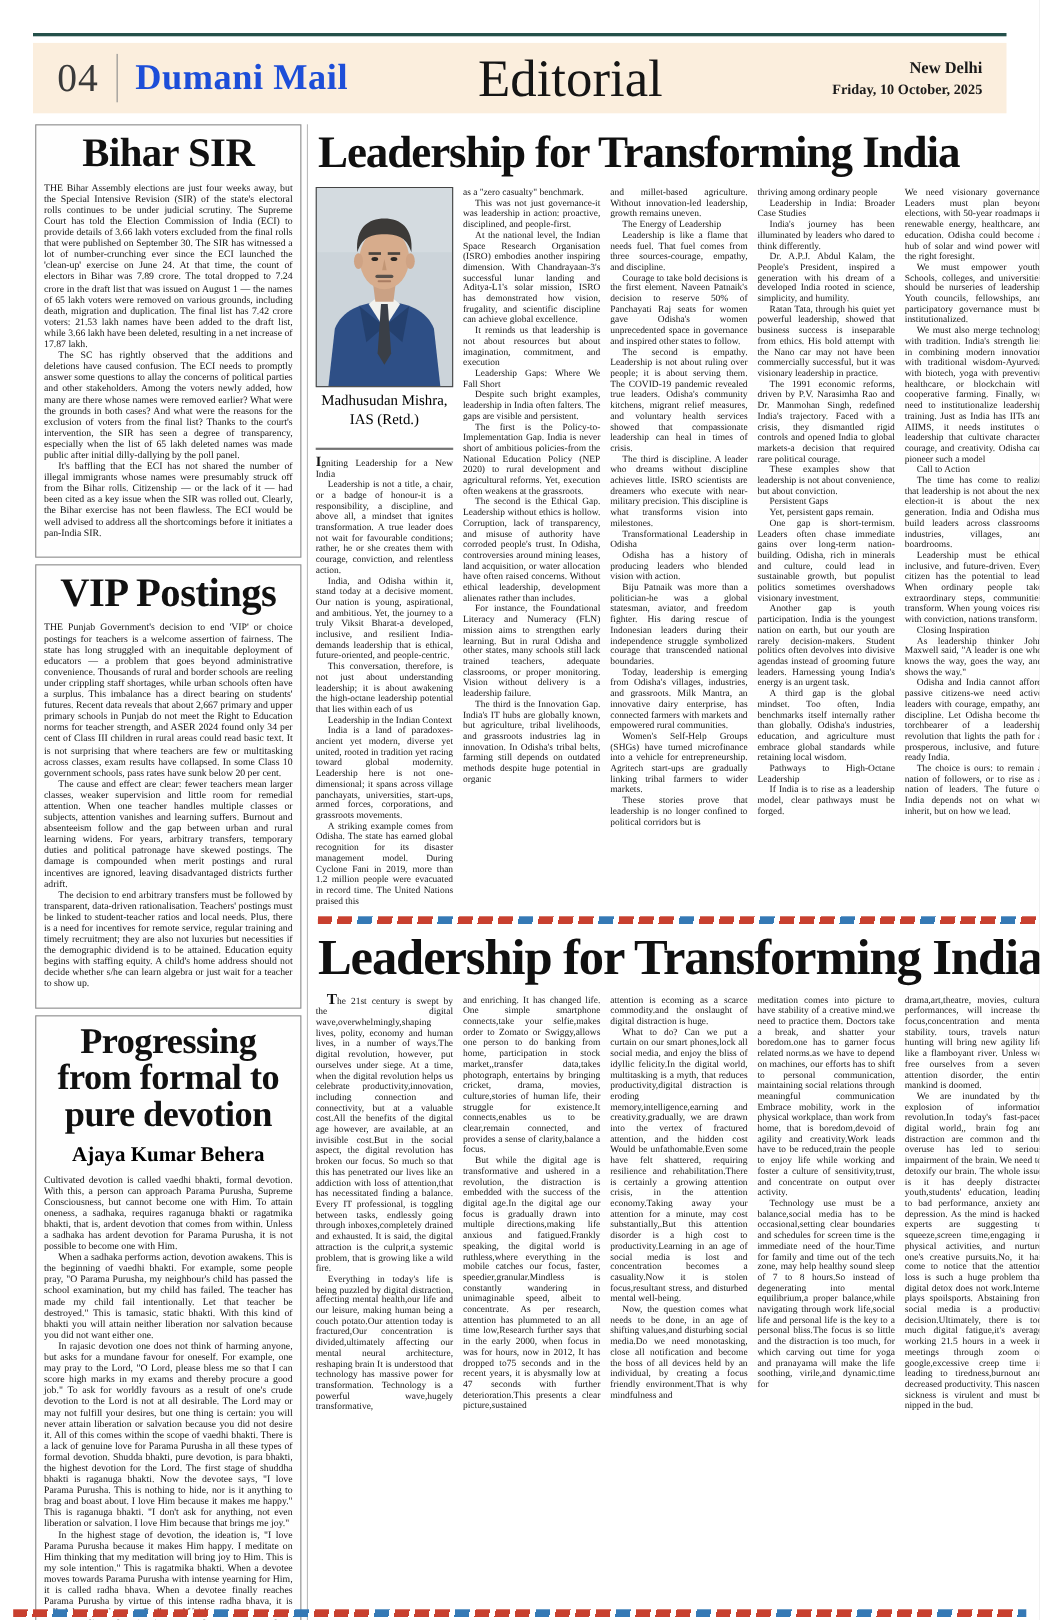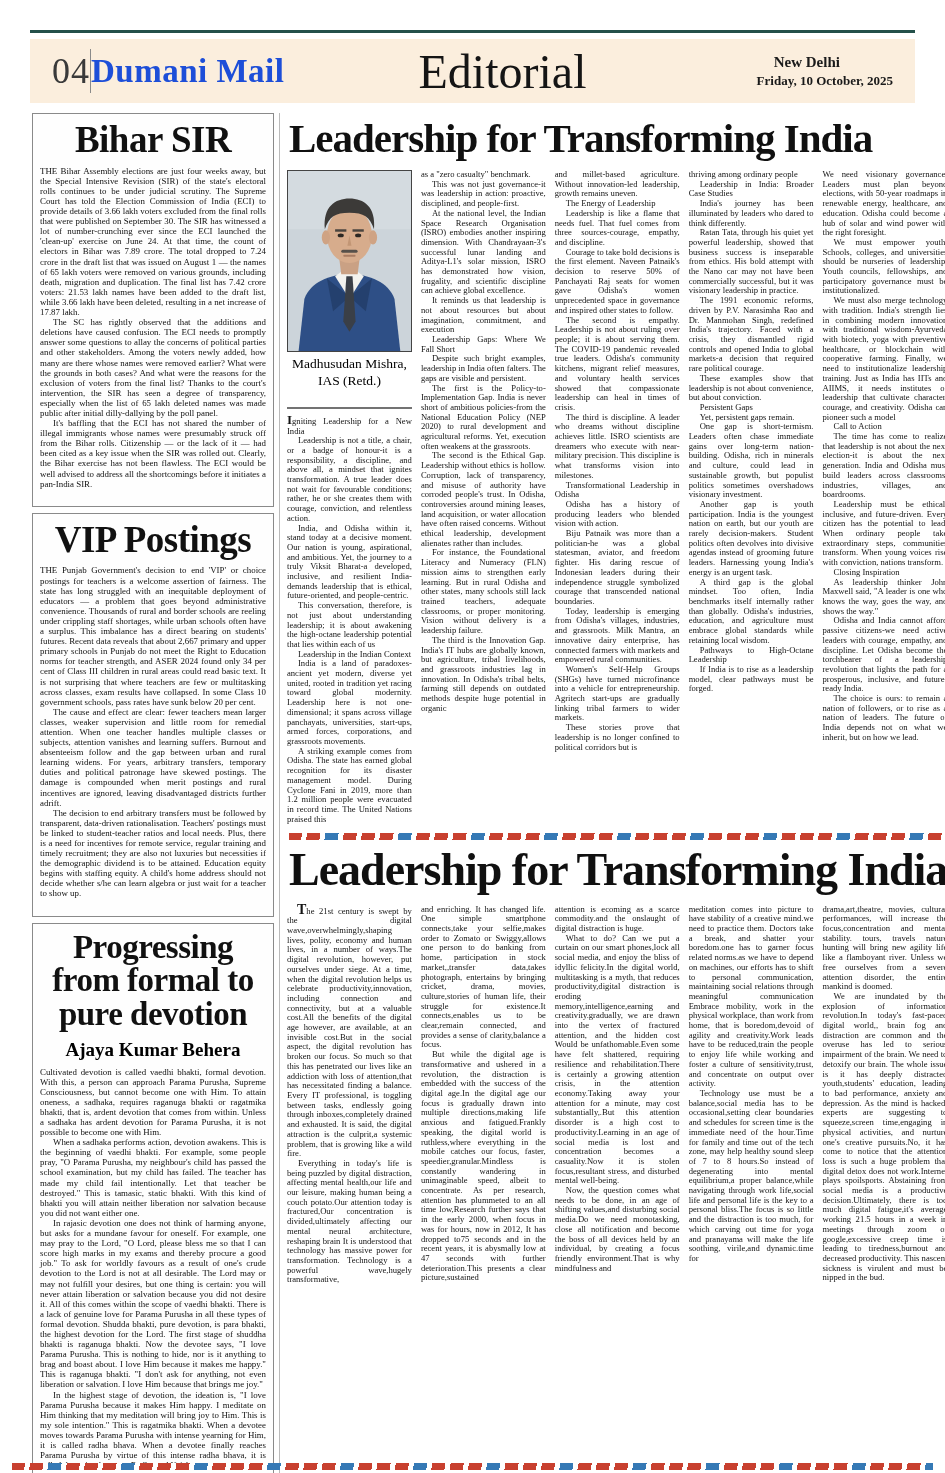--- a/index.html
+++ b/index.html
@@ -12,7 +12,7 @@
   
   .masthead { margin:0 30px; background:#fbeedd; display:flex; align-items:center;
               justify-content:space-between; padding:8px 22px; height:64px; }
-  .mast-left { display:flex; align-items:center; gap:0; }
+  .mast-left { display:flex; align-items:center; gap:16px; }
   .page-num { font-size:36px; color:#3a3a3a; font-weight:400; letter-spacing:1px; }
   .mast-divider { width:1px; height:44px; background:#8a8a8a; }
   .mast-title { font-size:33px; font-weight:bold; color:#1d4ed8; letter-spacing:0.5px; }

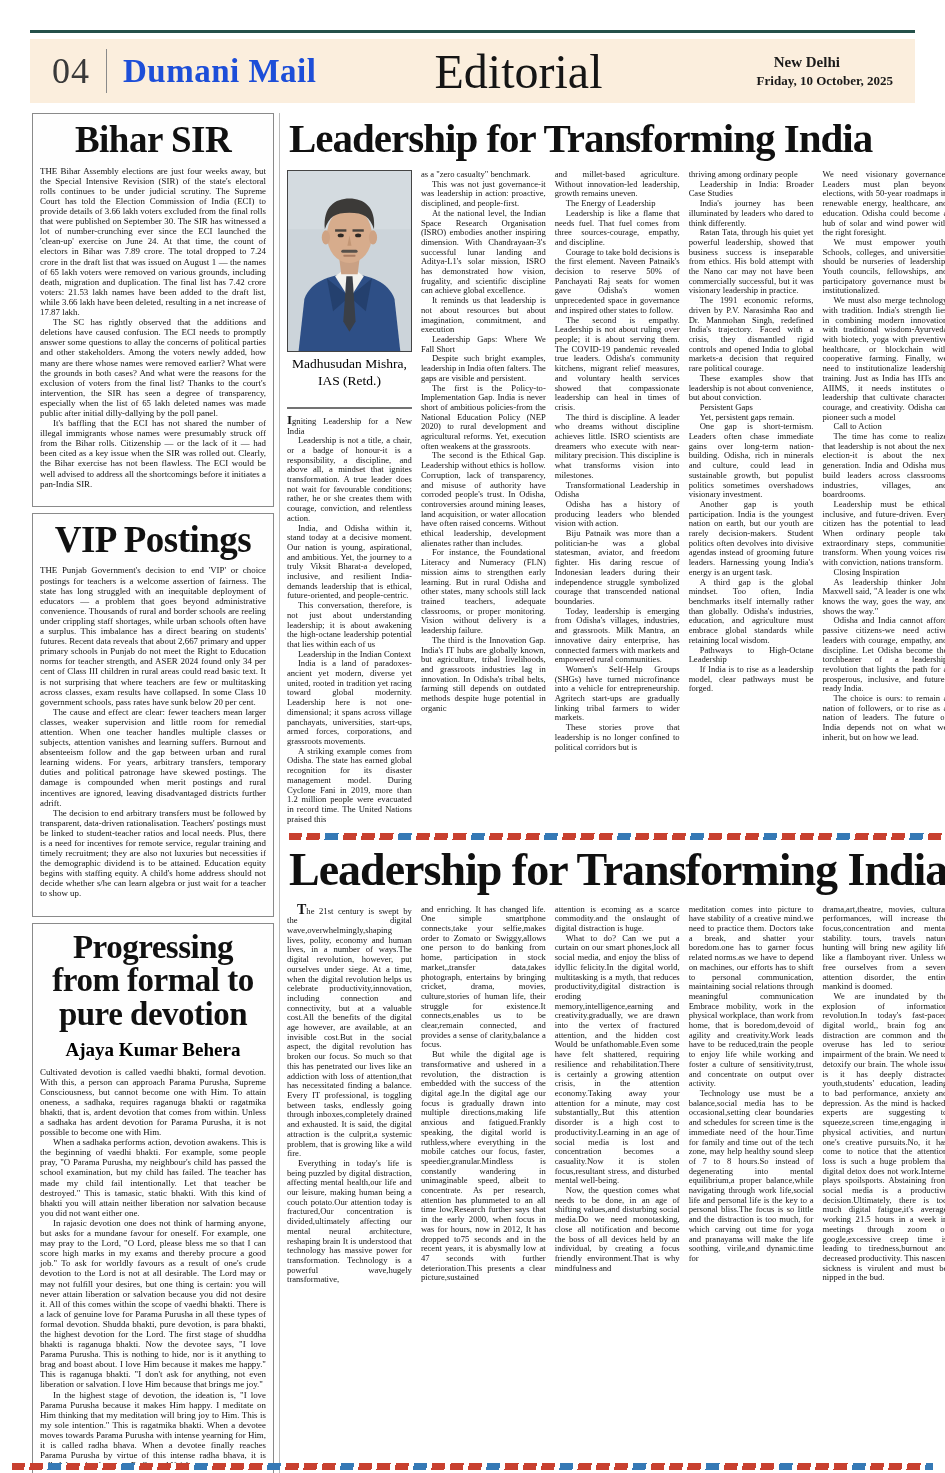--- a/index.html
+++ b/index.html
@@ -17,7 +17,7 @@
   .mast-divider { width:1px; height:44px; background:#8a8a8a; }
   .mast-title { font-size:33px; font-weight:bold; color:#1d4ed8; letter-spacing:0.5px; }
   .section-title { font-size:48px; font-weight:normal; color:#151515; letter-spacing:0px; }
-  .mast-right { text-align:center; line-height:1.35; }
+  .mast-right { text-align:right; line-height:1.35; }
   .mast-city { font-size:15px; font-weight:bold; color:#1a1a1a; }
   .mast-date { font-size:13px; font-weight:bold; color:#1a1a1a;padding-left:36px; }
 

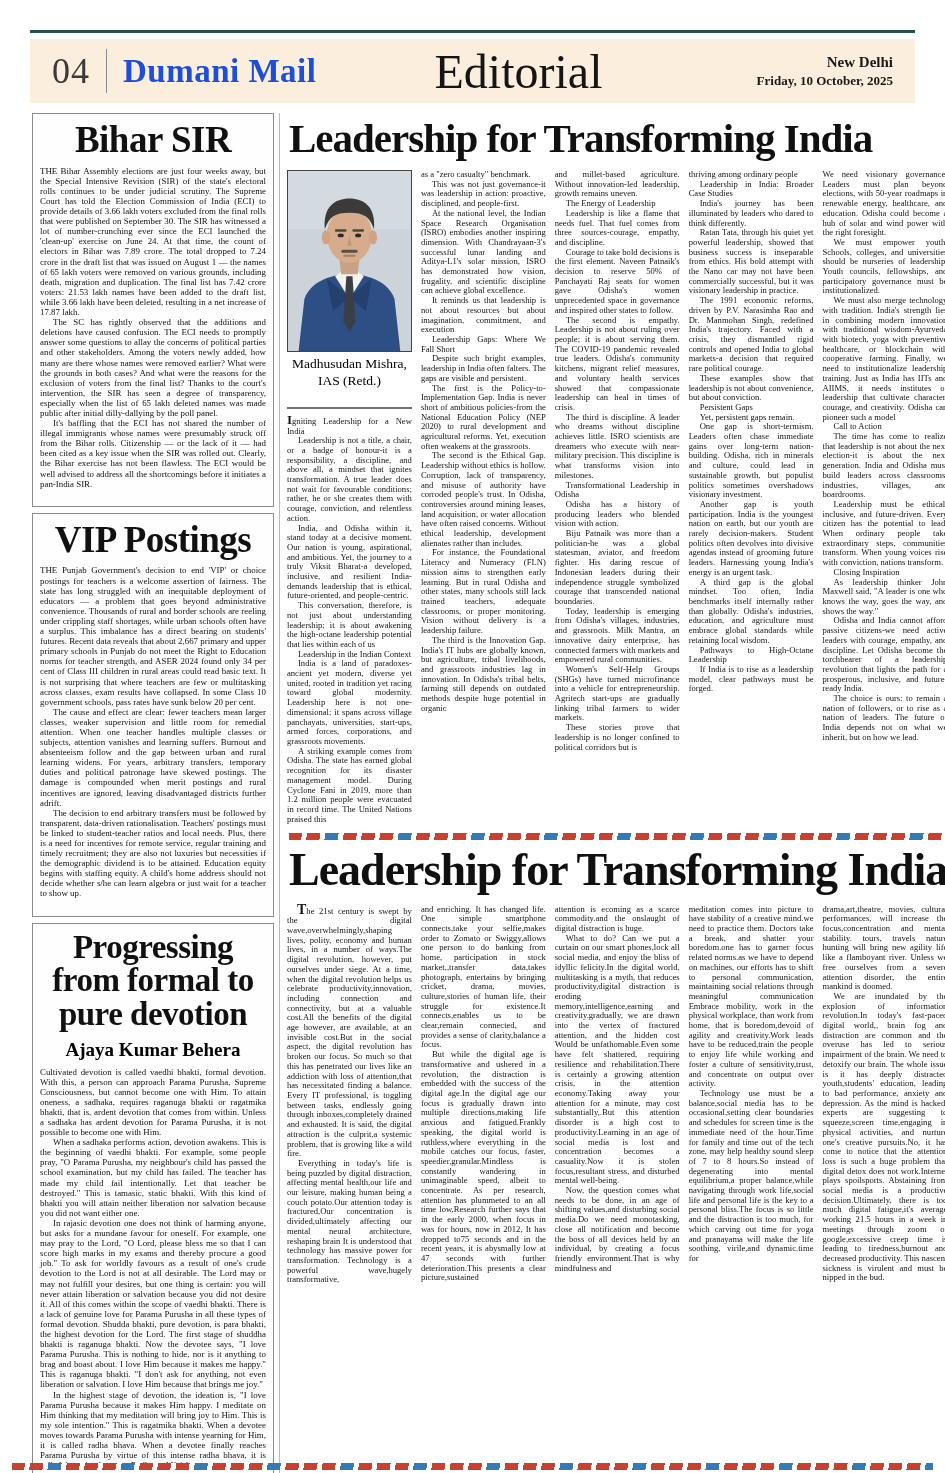--- a/index.html
+++ b/index.html
@@ -200,6 +200,7 @@
             <div class="para">thriving among ordinary people</div>
             <div class="para">Leadership in India: Broader Case Studies</div>
             <div class="para">India's journey has been illuminated by leaders who dared to think differently.</div>
+            <div class="para">Dr. A.P.J. Abdul Kalam, the People's President, inspired a generation with his dream of a developed India rooted in science, simplicity, and humility.</div>
             <div class="para">Ratan Tata, through his quiet yet powerful leadership, showed that business success is inseparable from ethics. His bold attempt with the Nano car may not have been commercially successful, but it was visionary leadership in practice.</div>
             <div class="para">The 1991 economic reforms, driven by P.V. Narasimha Rao and Dr. Manmohan Singh, redefined India's trajectory. Faced with a crisis, they dismantled rigid controls and opened India to global markets-a decision that required rare political courage.</div>
             <div class="para">These examples show that leadership is not about convenience, but about conviction.</div>

